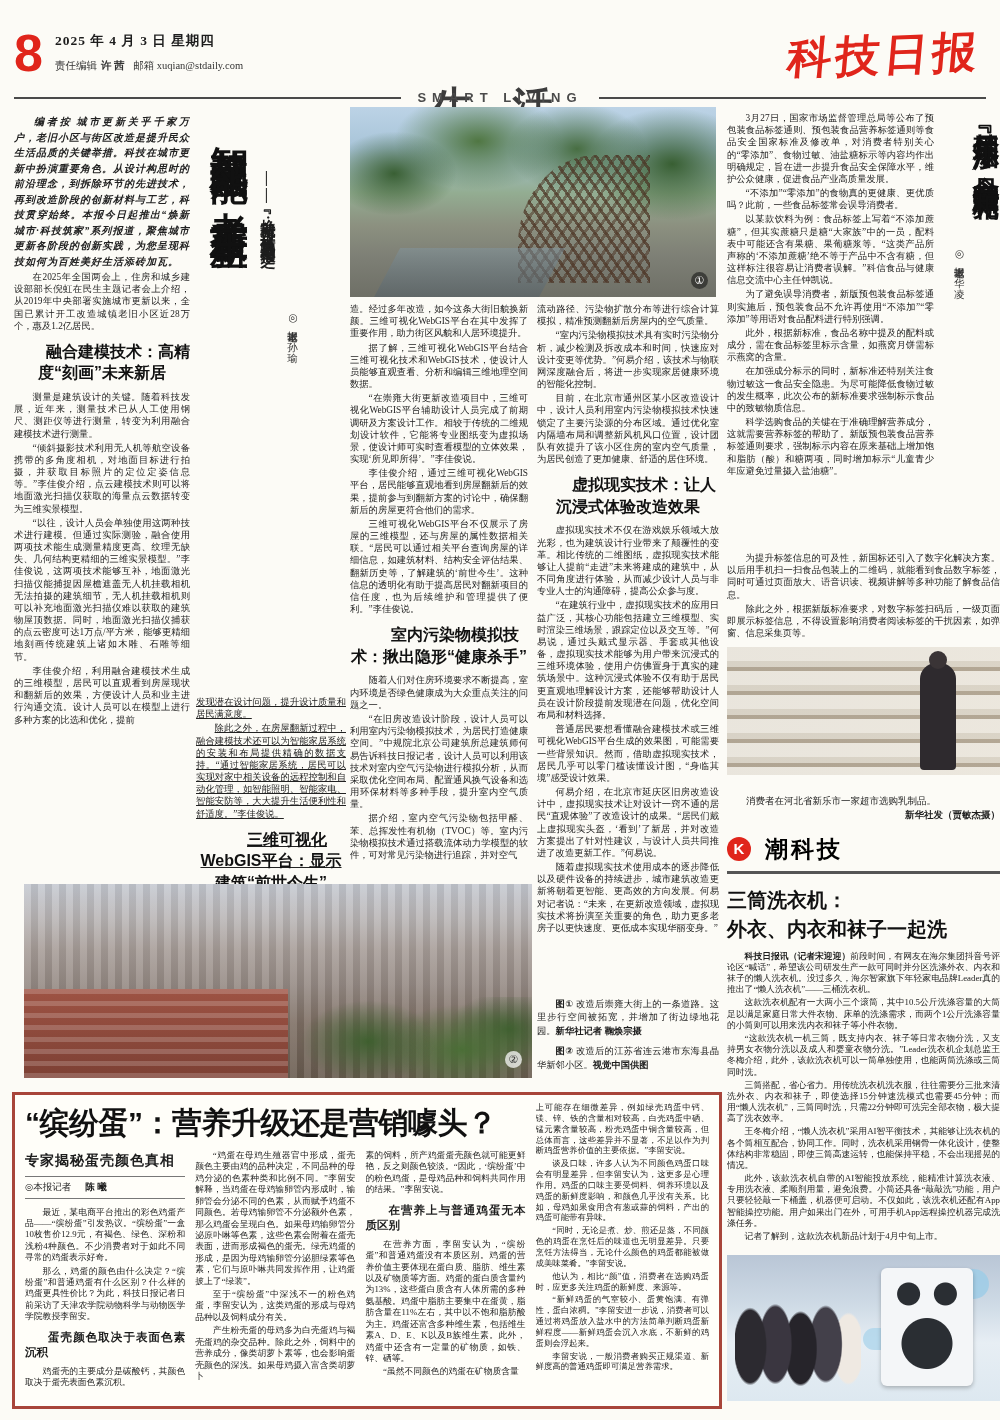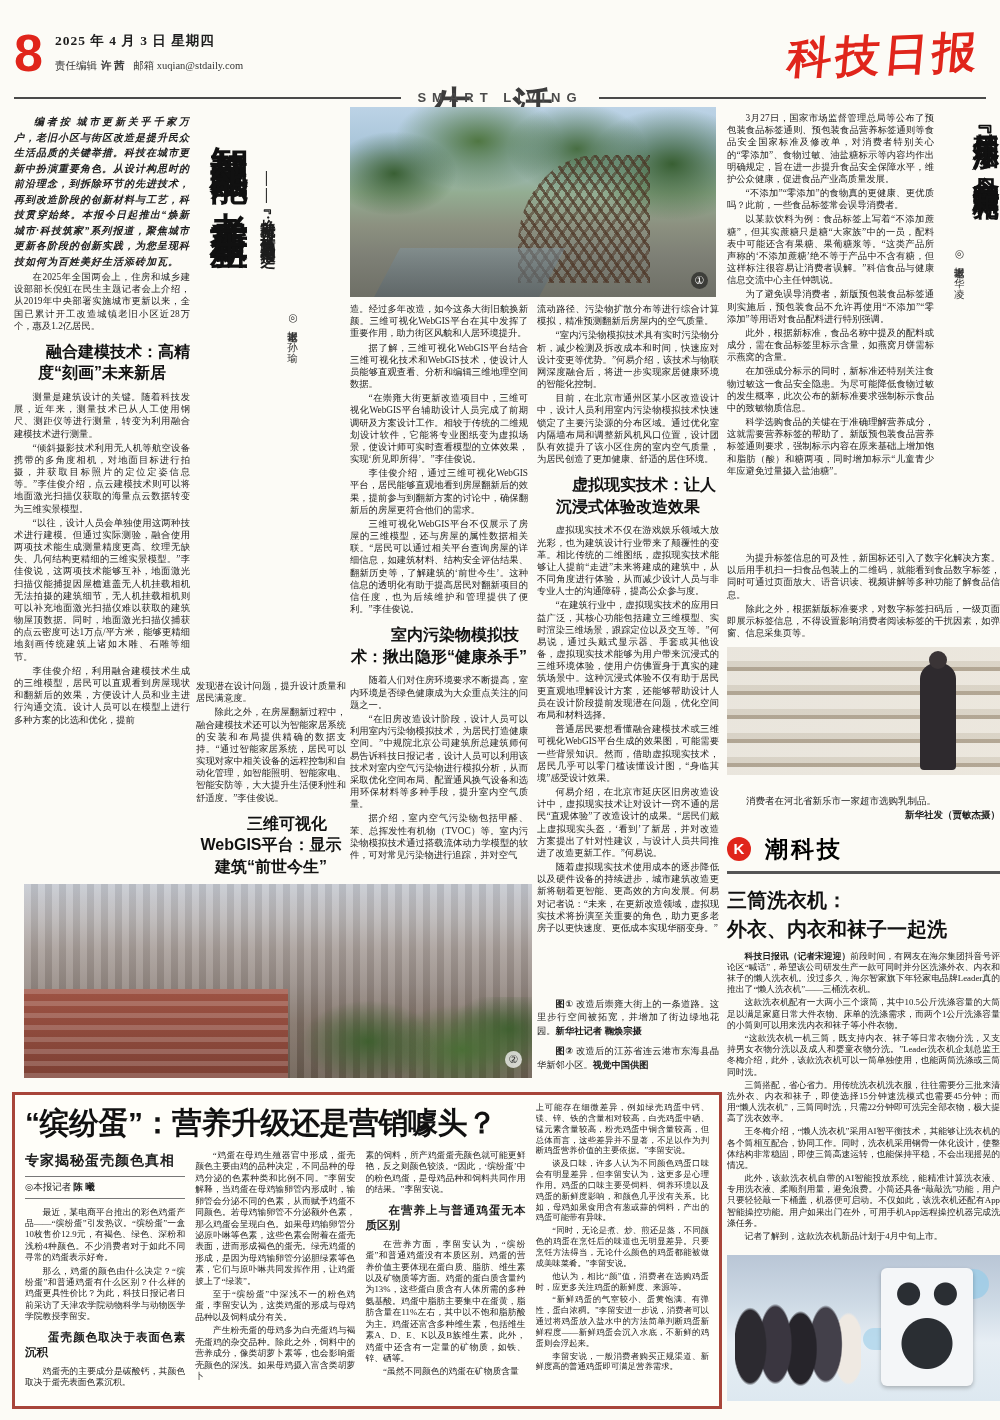--- a/index.html
+++ b/index.html
@@ -46,7 +46,7 @@
   .vh-sub { writing-mode:vertical-rl; font-weight:bold; font-size:15px; letter-spacing:2px;
             padding-top:55px; margin-left:10px; height:548px; }
   .vh-by { writing-mode:vertical-rl; font-size:10.5px; color:#333; padding-top:195px; margin-left:8px; height:548px; }
-  #col2 { position:absolute; left:196px; top:680px; width:150px; height:214px; overflow:hidden; }
+  #col2 { position:absolute; left:196px; top:696px; width:150px; height:214px; overflow:hidden;text-decoration:underline; }
 
   #photo-street { position:absolute; left:350px; top:107px; width:366px; height:190px;
     background:

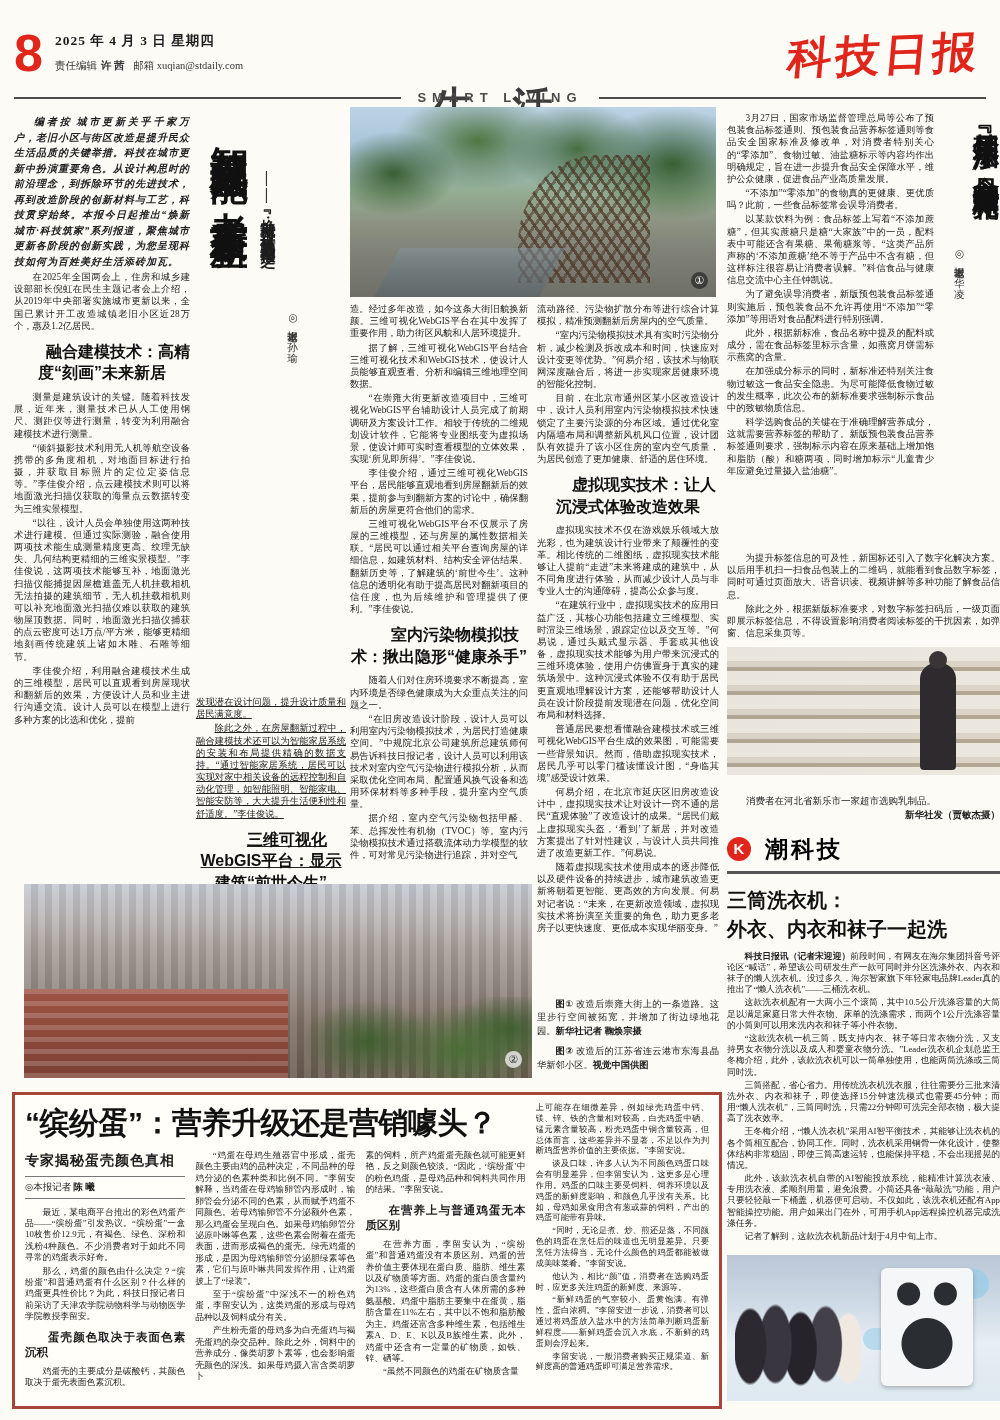--- a/index.html
+++ b/index.html
@@ -150,7 +150,7 @@
              font-family:"Liberation Serif","DejaVu Serif",serif; }
   .egg-by { border-top:1px solid #777; border-bottom:1px solid #777; padding:4px 0; font-size:9.5px;
             margin-bottom:8px; }
-  .egg-by b { margin-left:2px; }
+  .egg-by b { margin-left:14px; }
   .egg-sec { font-family:"Liberation Sans","DejaVu Sans",sans-serif; font-weight:900; font-size:11.5px;
              line-height:1.35; text-indent:2em; margin:7px 0 5px; }
   .egg-c4 { width:175px; margin-left:10px; overflow:hidden; font-size:8.4px; line-height:1.29; text-align:justify; }

